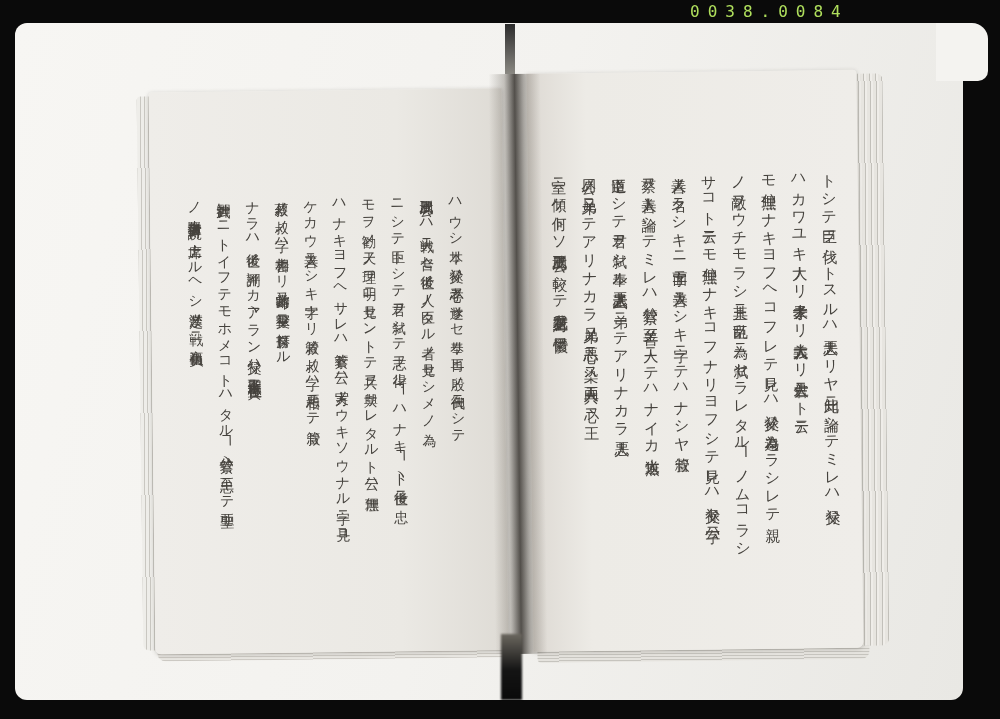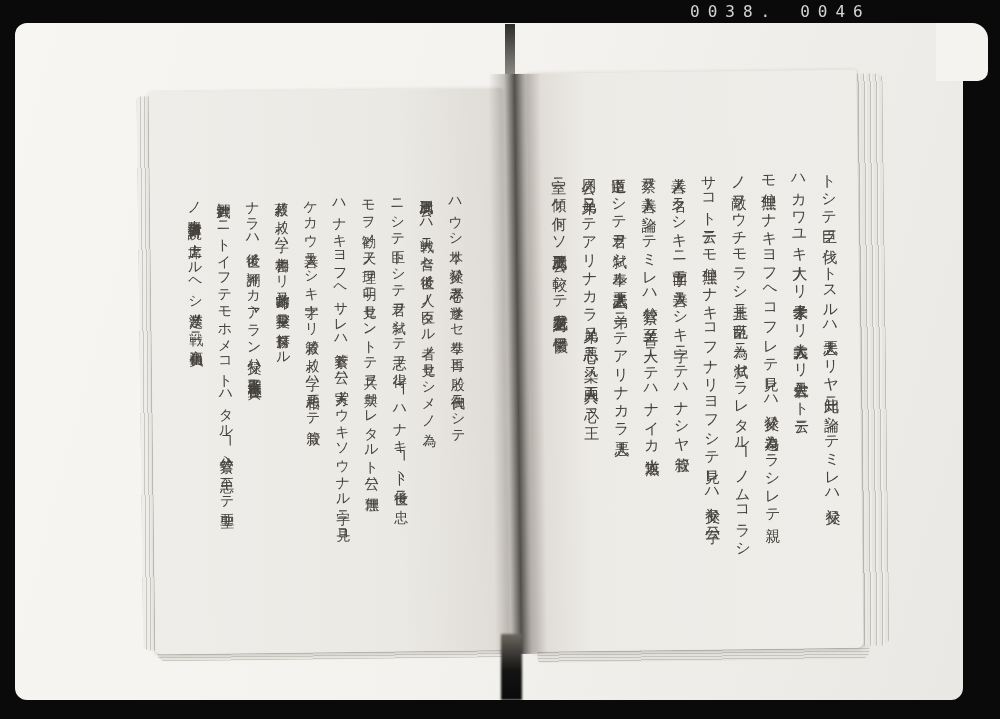--- a/index.html
+++ b/index.html
@@ -7,9 +7,9 @@
          font-family:"DejaVu Sans",sans-serif;}
 
   
-  .counter{position:absolute;left:690px;top:2px;color:#e5e5e5;
+  .counter{position:absolute;left:690px;top:2px;color:#bef264;
            font-family:"DejaVu Sans Mono",monospace;font-size:16px;letter-spacing:8px;
-           display:flex;gap:22px;opacity:.92;}
+           display:flex;opacity:.92;}
 
   
   .backdrop{position:absolute;left:15px;top:23px;width:948px;height:677px;border-radius:12px;

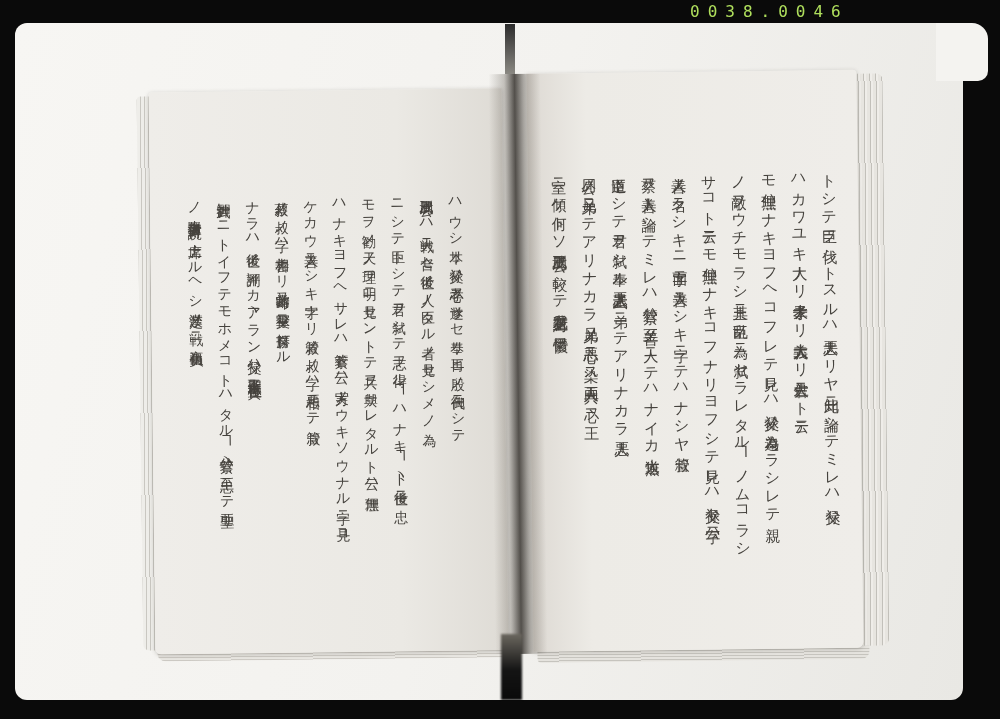--- a/index.html
+++ b/index.html
@@ -65,7 +65,7 @@
 
   <div class="counter">
     <span>0038.</span>
-    <span>0046</span>
+    <span>0084</span>
   </div>
 
   <div class="backdrop"></div>

